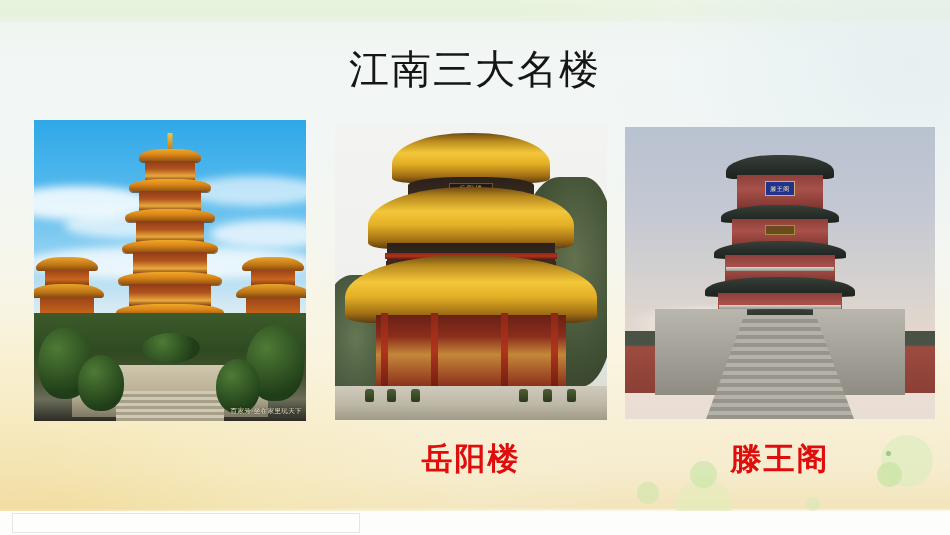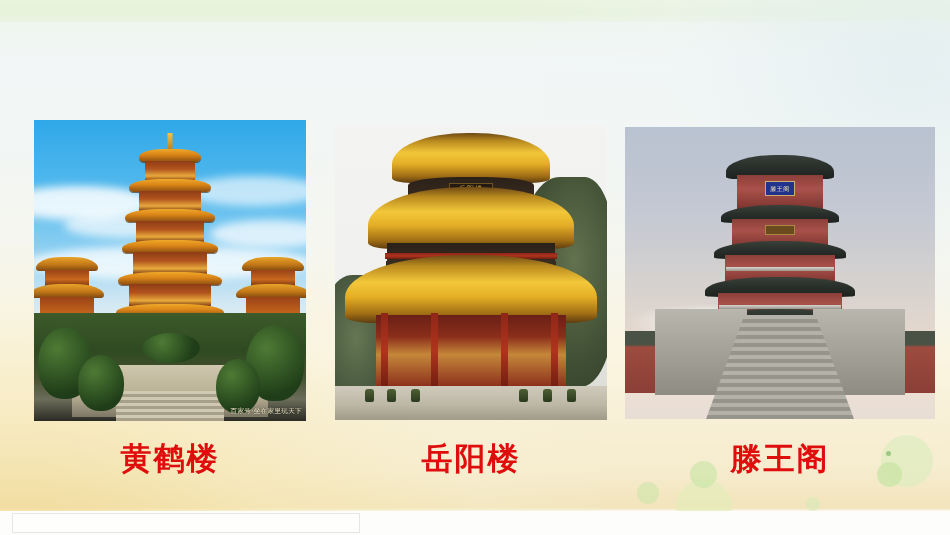--- a/index.html
+++ b/index.html
@@ -259,6 +259,7 @@
   <div class="bubble" style="left:886px;top:451px;width:5px;height:5px;background:rgba(150,190,120,0.85);"></div>
   <div class="bubble" style="left:806px;top:497px;width:14px;height:14px;background:rgba(214,234,184,0.55);"></div>
 
+  <div class="title">江南三大名楼</div>
 
   <div class="photo" id="photo1">
     <div class="p1-sky"></div>

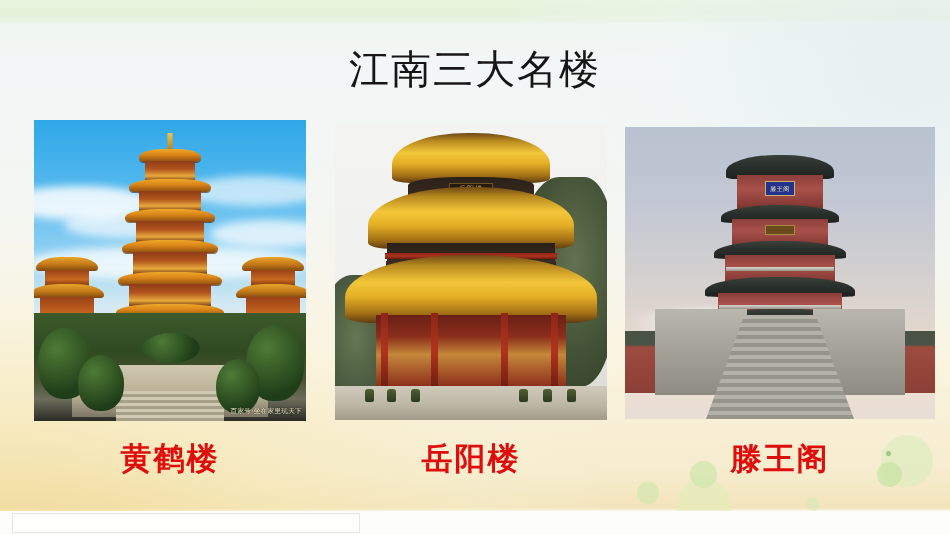--- a/index.html
+++ b/index.html
@@ -308,7 +308,6 @@
     <div class="tree" style="left:108px;bottom:58px;width:58px;height:30px;border-radius:50%;"></div>
     <div class="watermark">百家号·坐在家里玩天下</div>
   </div>
-  <div class="caption" style="left:34px;top:439px;width:272px;">黄鹤楼</div>
 
   <div class="photo" id="photo2">
     <div class="p2-bg"></div>

